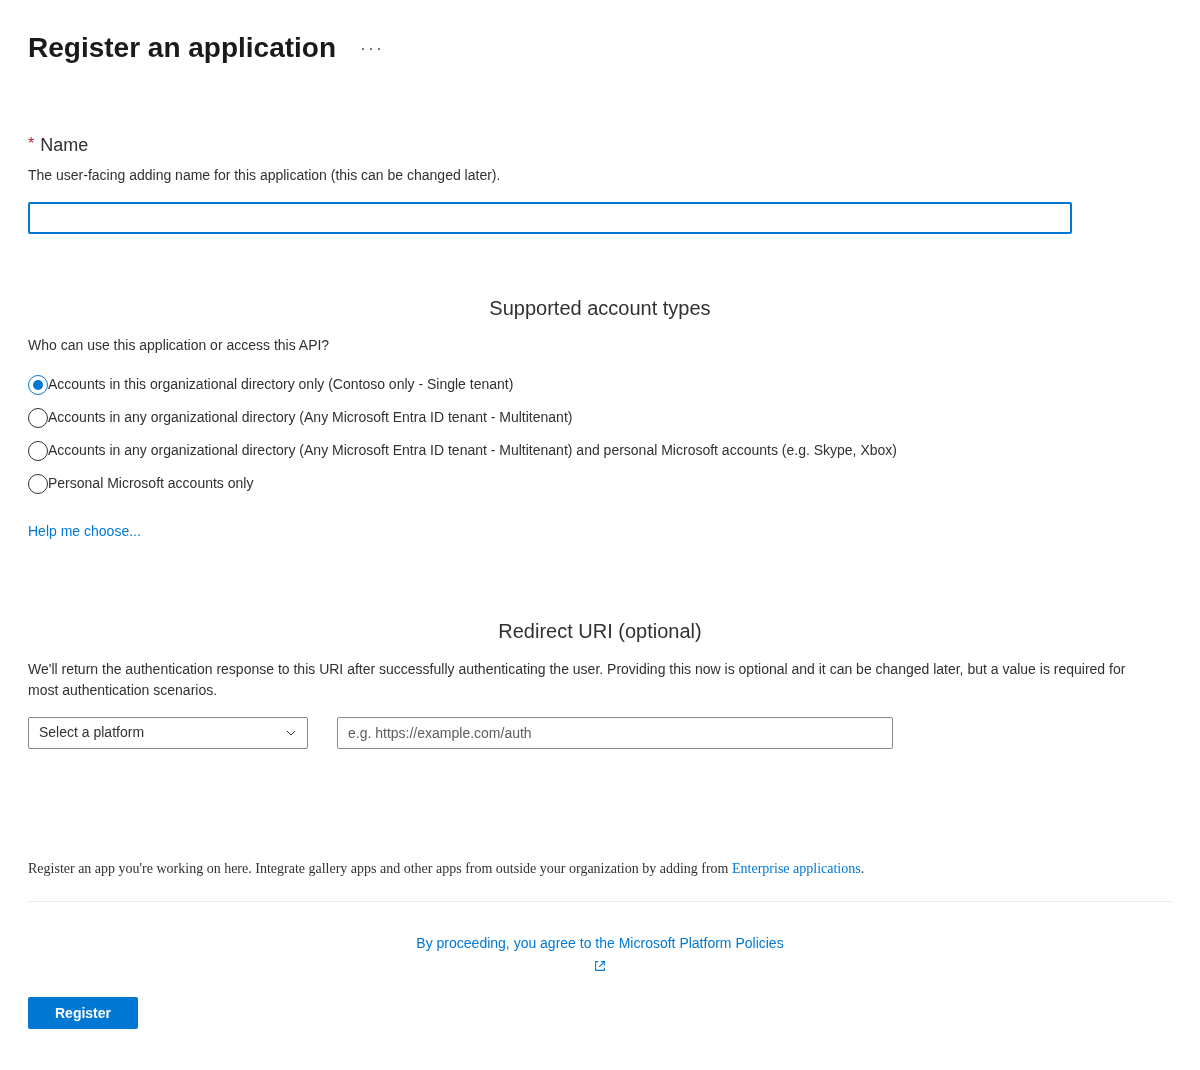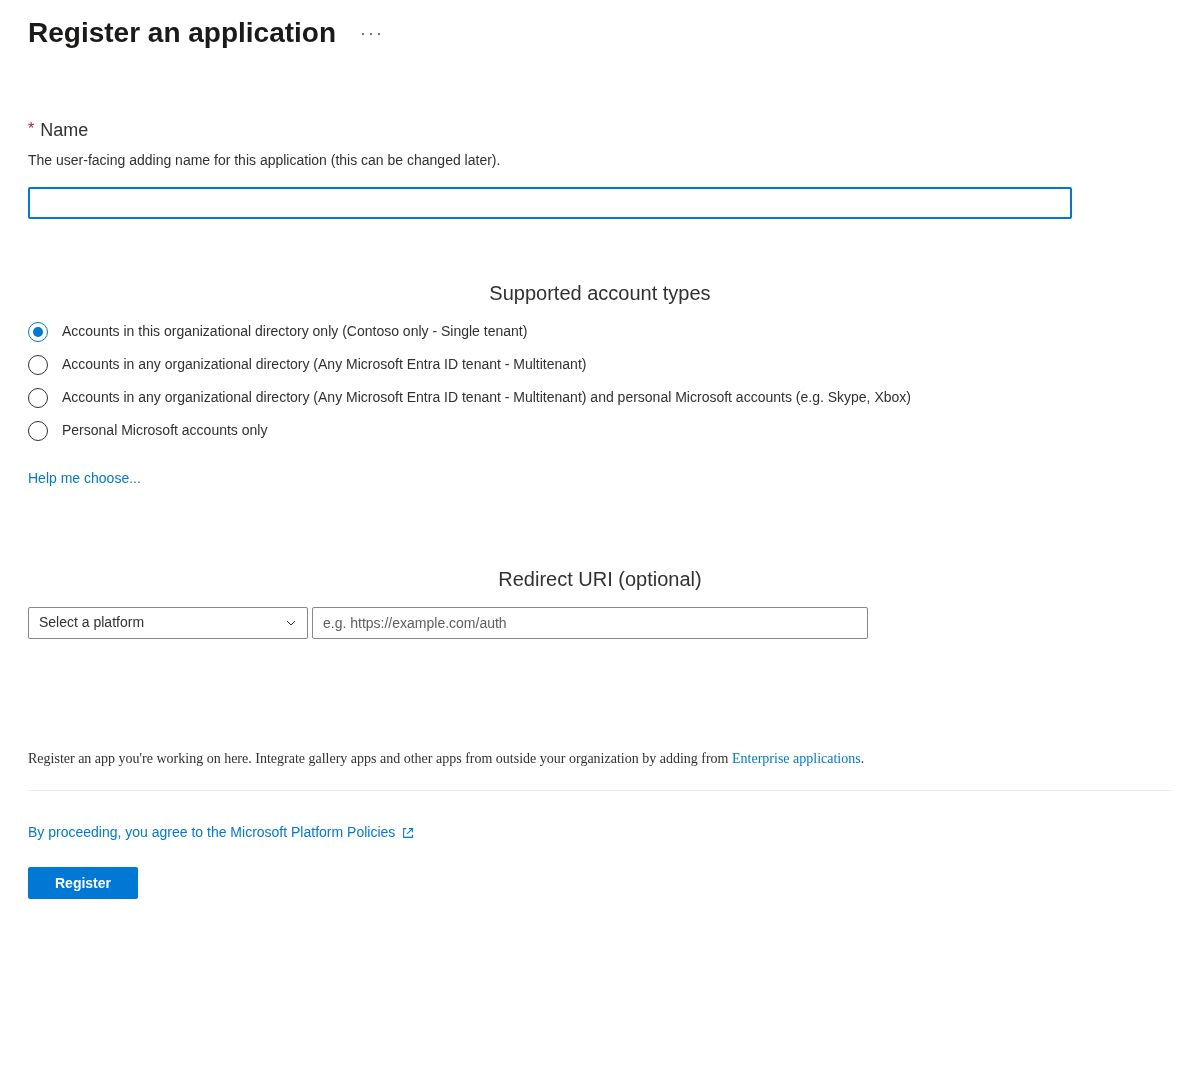--- a/index.html
+++ b/index.html
@@ -22,7 +22,7 @@
     display: flex;
     align-items: center;
     gap: 24px;
-    padding-top: 13px;
+    padding-top: 28px;
     padding-bottom: 4px;
   }
   h1.page-title {

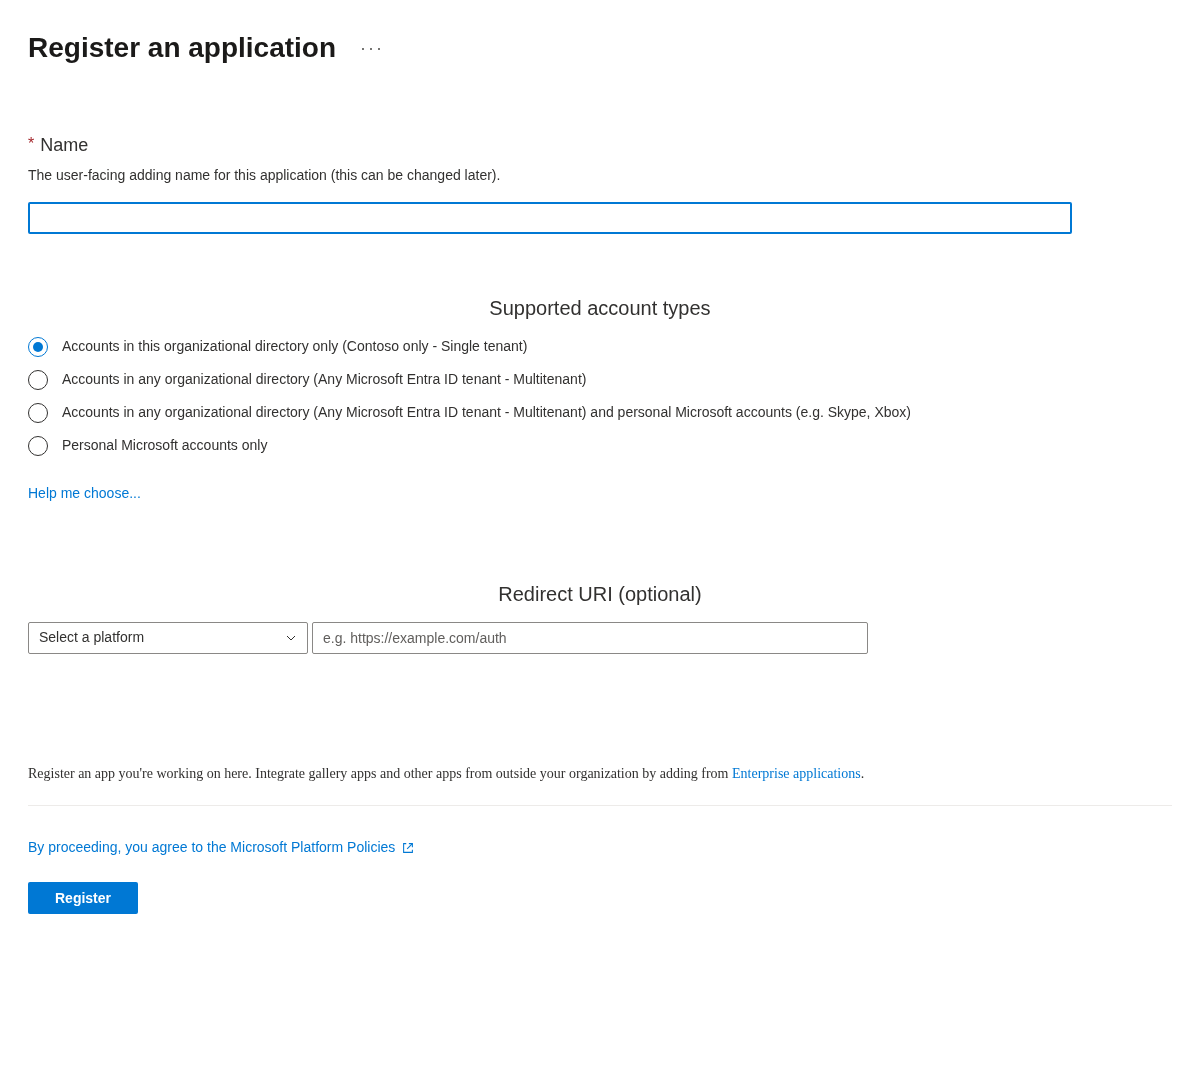--- a/index.html
+++ b/index.html
@@ -231,6 +231,7 @@
   
   <div class="section">
     <h2 class="section-heading">Supported account types</h2>
+    <p class="section-subtext">Who can use this application or access this API?</p>
 
     <div class="radio-list">
       <label class="radio-row">

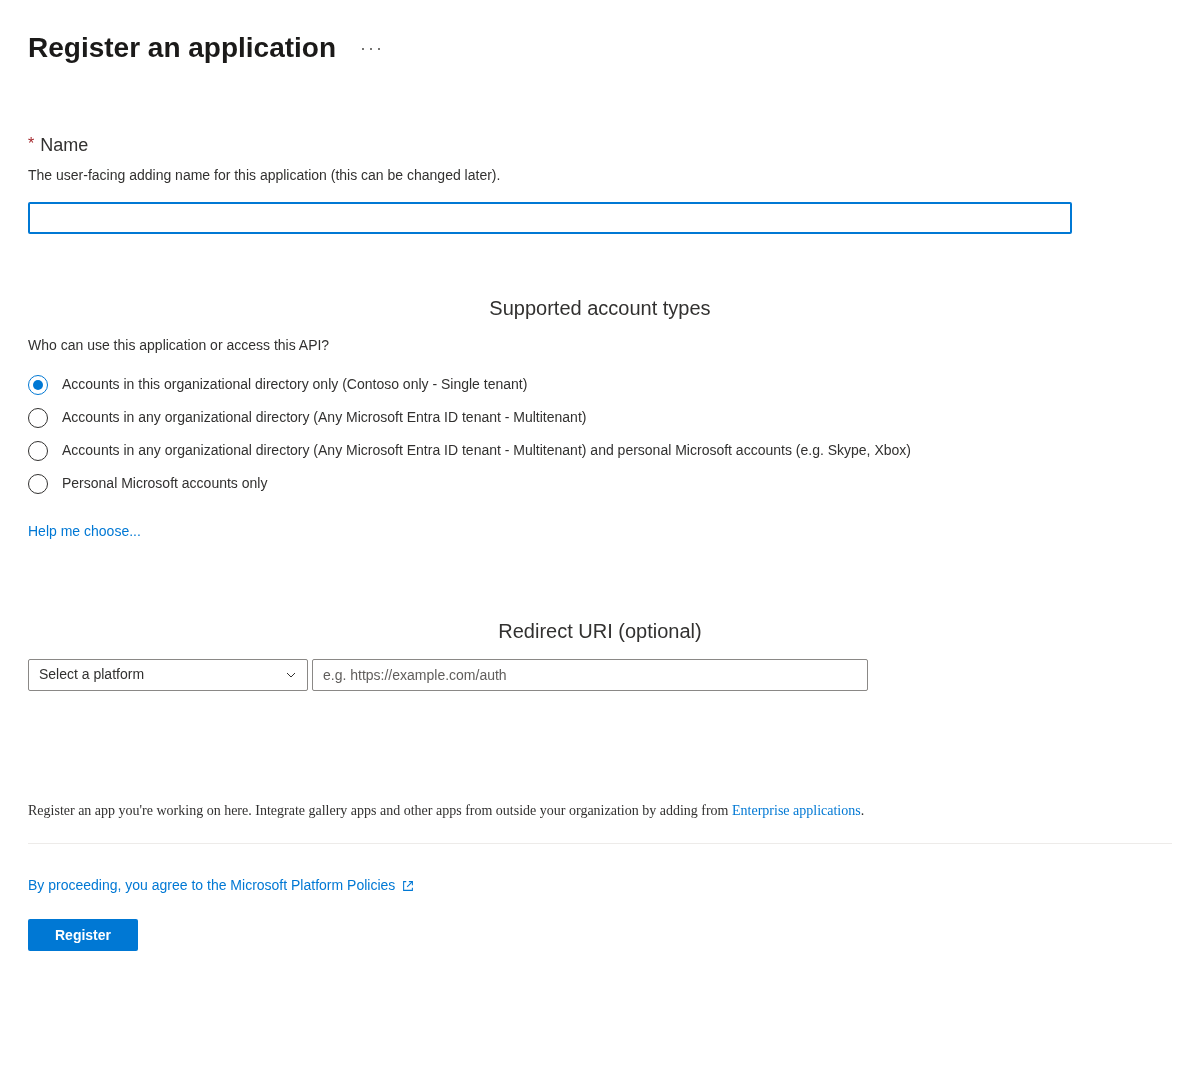--- a/index.html
+++ b/index.html
@@ -92,7 +92,6 @@
   .radio-row {
     display: flex;
     align-items: center;
-    gap: 14px;
     cursor: pointer;
     max-width: 1130px;
   }

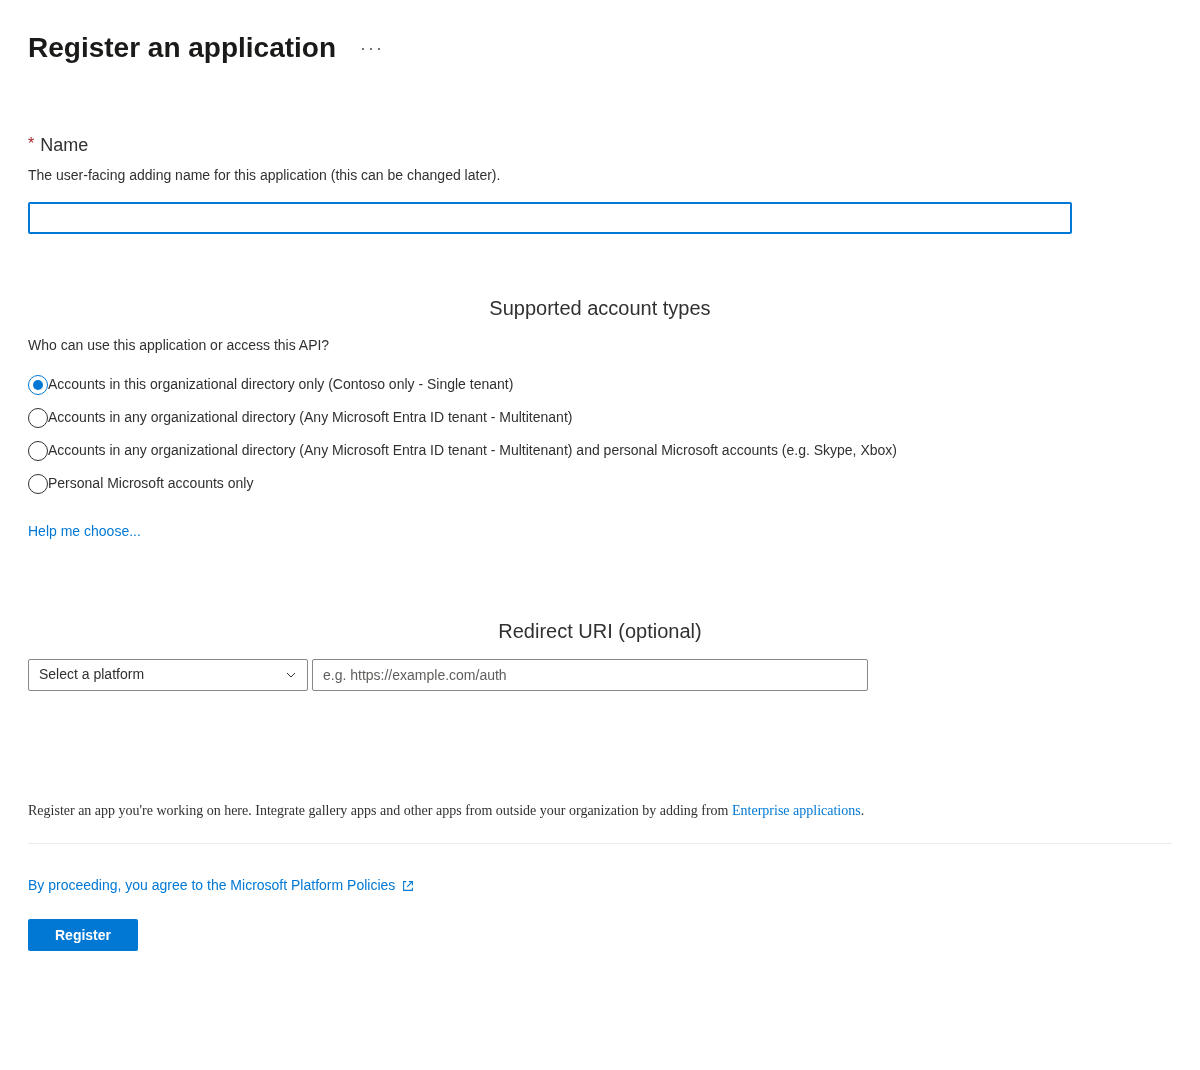--- a/index.html
+++ b/index.html
@@ -257,6 +257,7 @@
   
   <div class="section" style="margin-top:76px">
     <h2 class="section-heading">Redirect URI (optional)</h2>
+    <p class="desc-para">We'll return the authentication response to this URI after successfully authenticating the user. Providing this now is optional and it can be changed later, but a value is required for most authentication scenarios.</p>
 
     <div class="uri-row">
       <div class="platform-select">

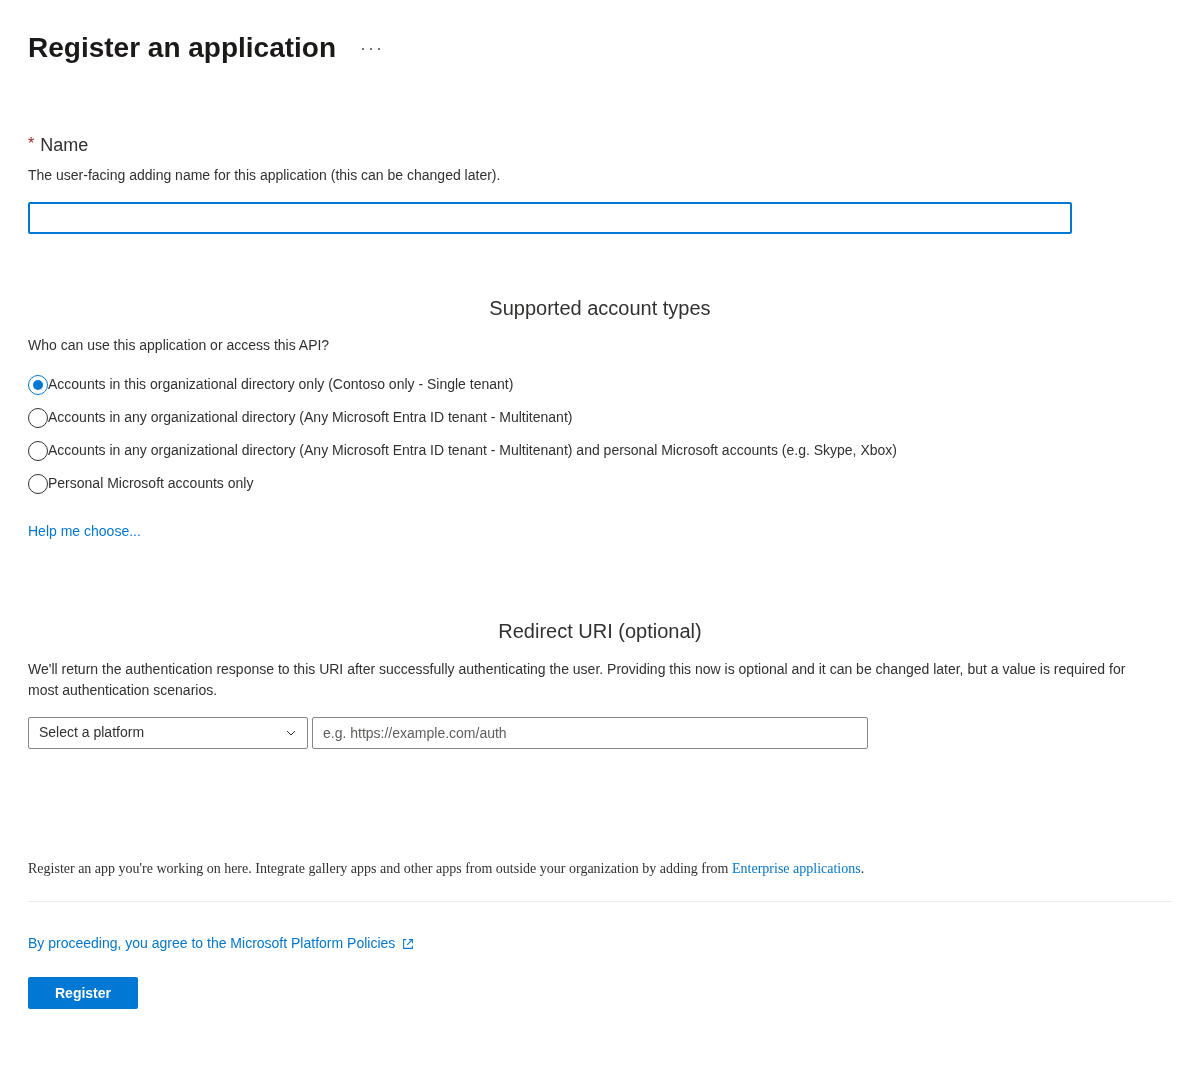--- a/index.html
+++ b/index.html
@@ -137,7 +137,7 @@
   }
   .uri-row {
     display: flex;
-    gap: 4px;
+    gap: 29px;
     align-items: center;
   }
   .platform-select {

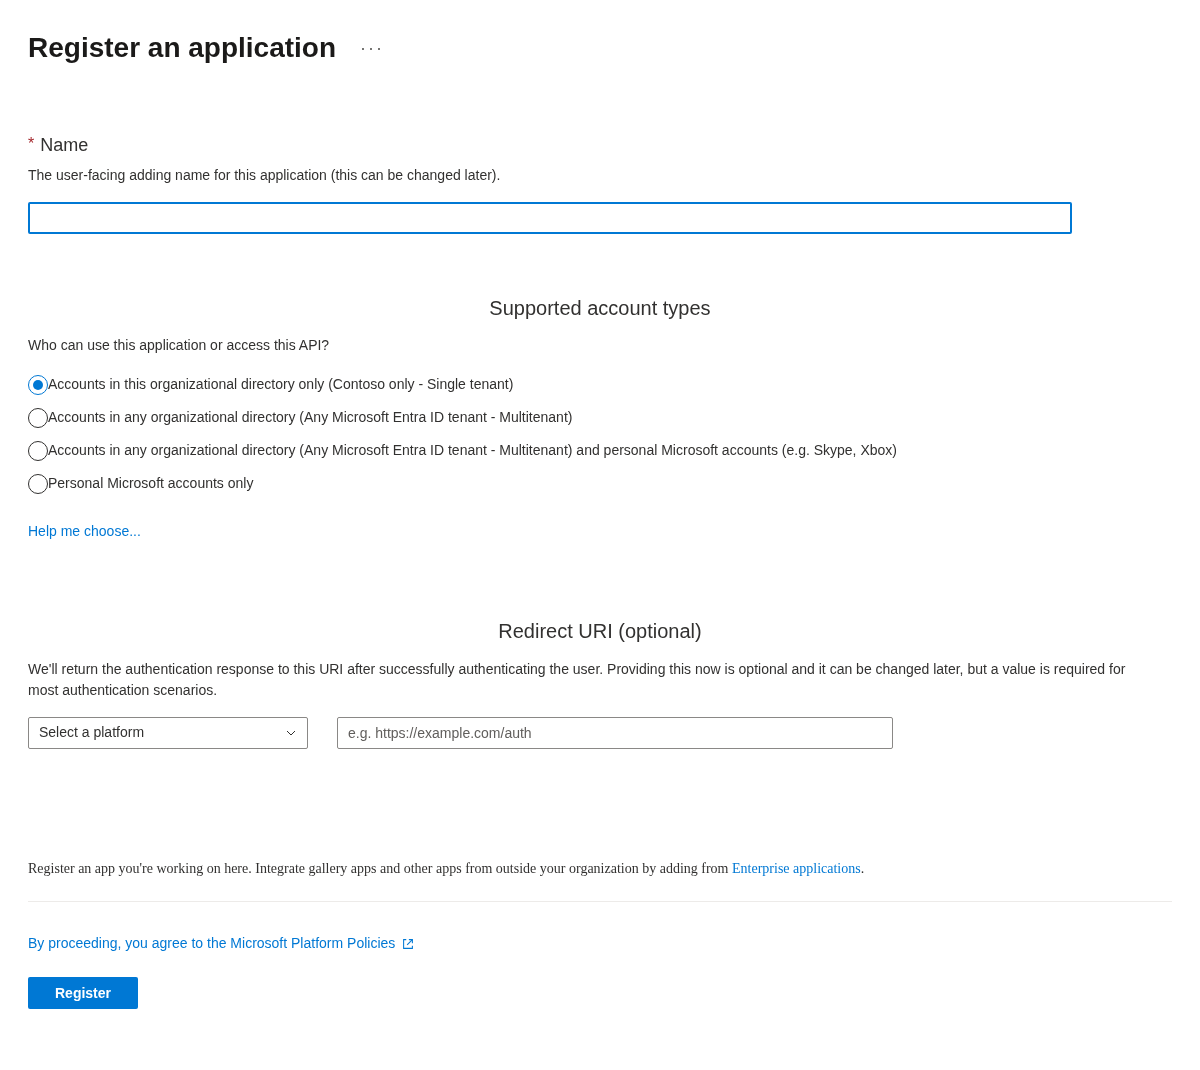--- a/index.html
+++ b/index.html
@@ -186,6 +186,7 @@
     display: flex;
     align-items: center;
     gap: 6px;
+    flex-direction: column;
   }
   .external-icon {
     color: #0078d4;

